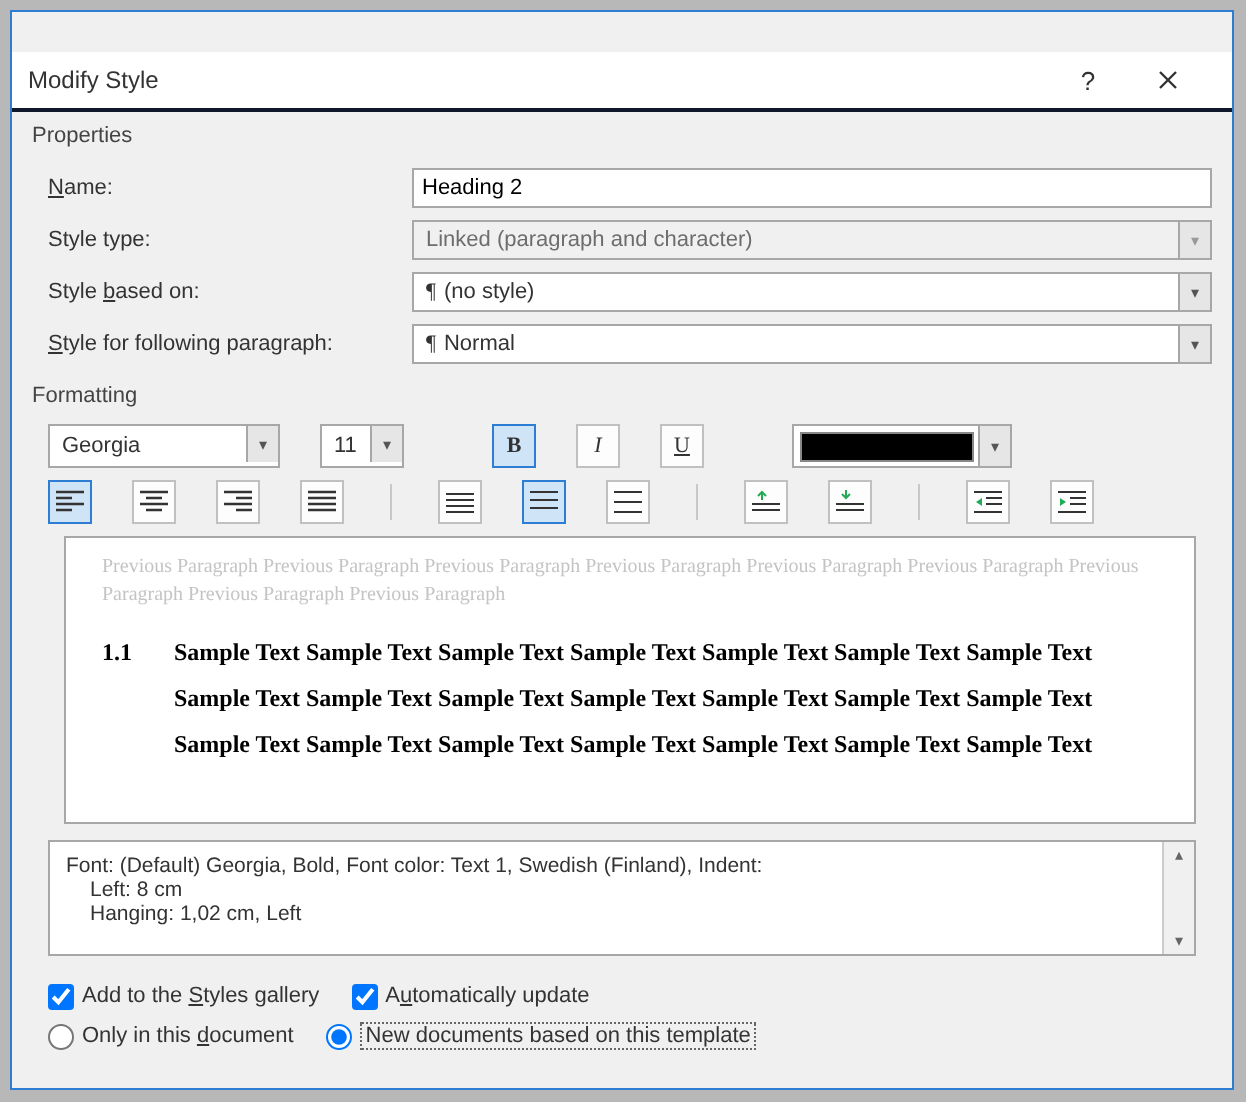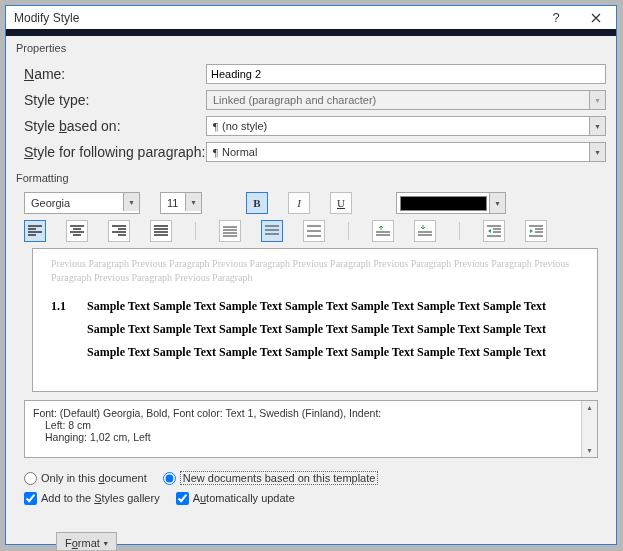--- a/index.html
+++ b/index.html
@@ -24,8 +24,9 @@
     background: #fff;
     display: flex;
     align-items: center;
-    padding: 0 0 0 8px;
-    border-bottom: 7px solid #0f172a;
+    padding: 0 12px 0 8px;
+    border-bottom: 2px solid #0f172a;
+    margin-top: 20px;
   }
   .titlebar .title {
     flex: 1;

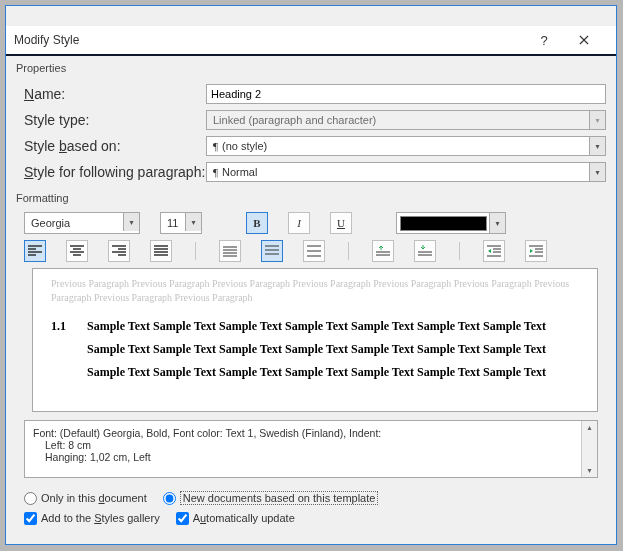--- a/index.html
+++ b/index.html
@@ -66,7 +66,7 @@
   }
   .prop-row .label {
     width: 182px;
-    font-size: 14px;
+    font-size: 11px;
   }
   .underline { text-decoration: underline; }
   .prop-row .field {

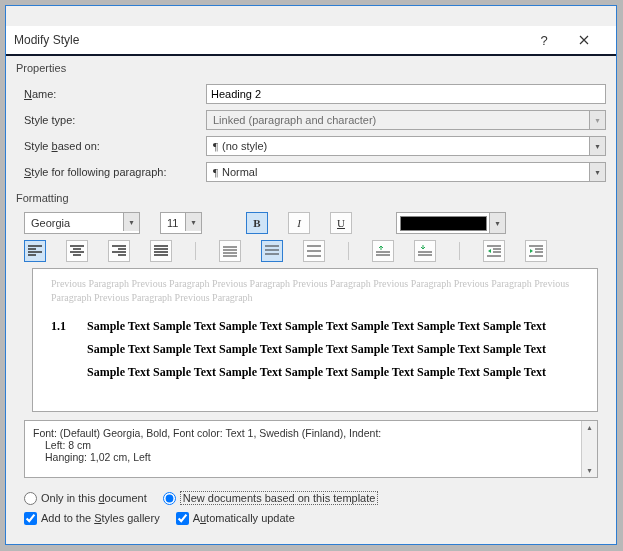--- a/index.html
+++ b/index.html
@@ -416,6 +416,16 @@
 
     <div class="opts">
       <div class="row">
+        <label class="chk">
+            <input type="checkbox" checked="" style="">
+            <span><span>Add to the </span><span class="underline">S</span><span>tyles gallery</span></span>
+          </label>
+        <label class="chk">
+            <input type="checkbox" checked="" style="">
+            <span><span>A</span><span class="underline">u</span><span>tomatically update</span></span>
+          </label>
+      </div>
+      <div class="row">
         <label class="rdio">
             <input type="radio" name="scope" style="">
             <span><span>Only in this </span><span class="underline">d</span><span>ocument</span></span>
@@ -425,16 +435,6 @@
             <span class="radio-highlight">New documents based on this template</span>
           </label>
       </div>
-      <div class="row">
-        <label class="chk">
-            <input type="checkbox" checked="" style="">
-            <span><span>Add to the </span><span class="underline">S</span><span>tyles gallery</span></span>
-          </label>
-        <label class="chk">
-            <input type="checkbox" checked="" style="">
-            <span><span>A</span><span class="underline">u</span><span>tomatically update</span></span>
-          </label>
-      </div>
     </div>
 
     <div class="footer">

